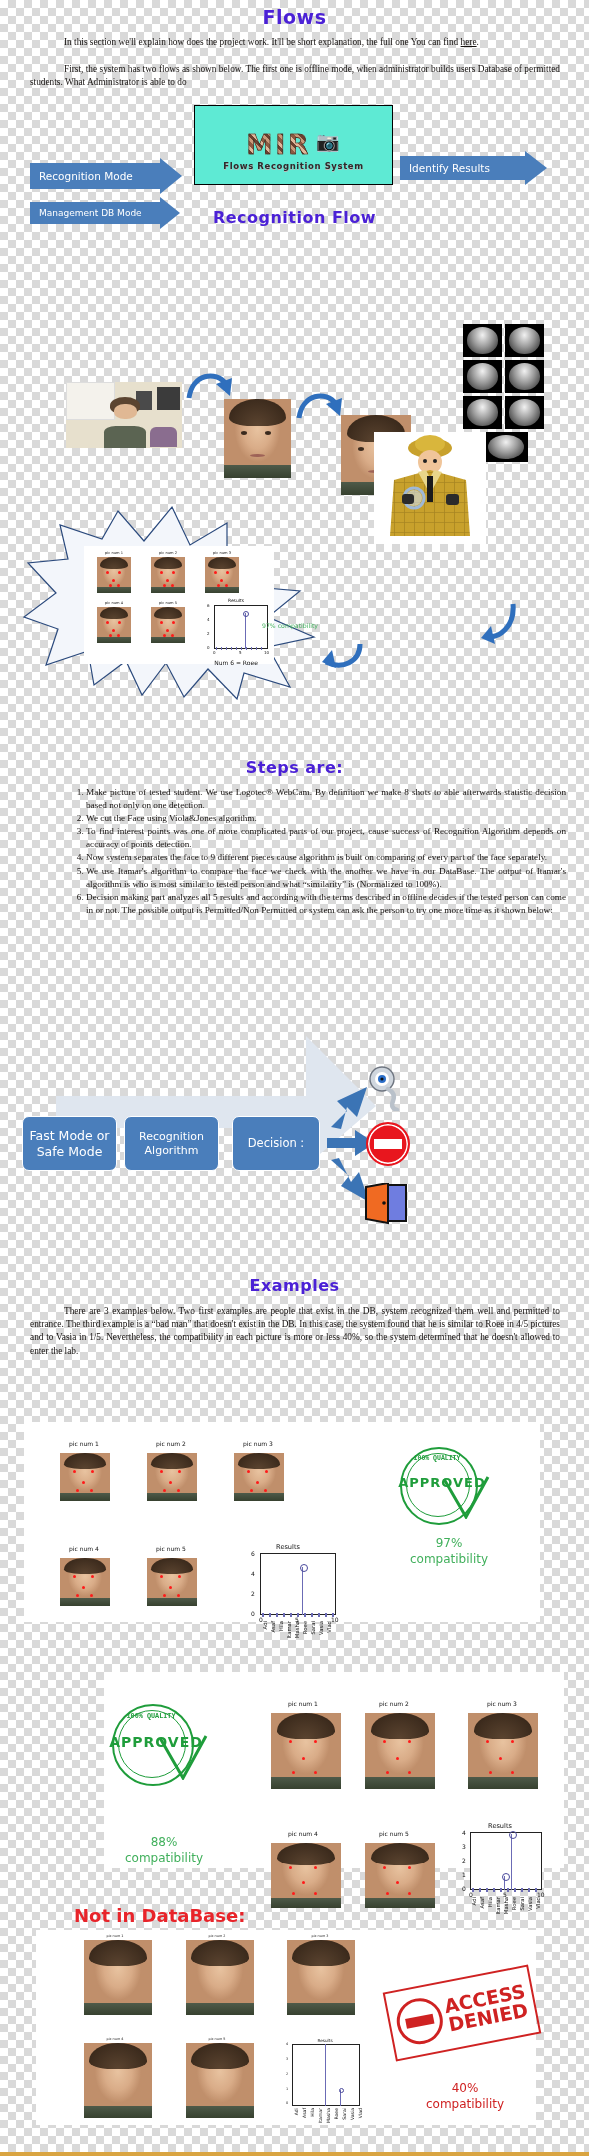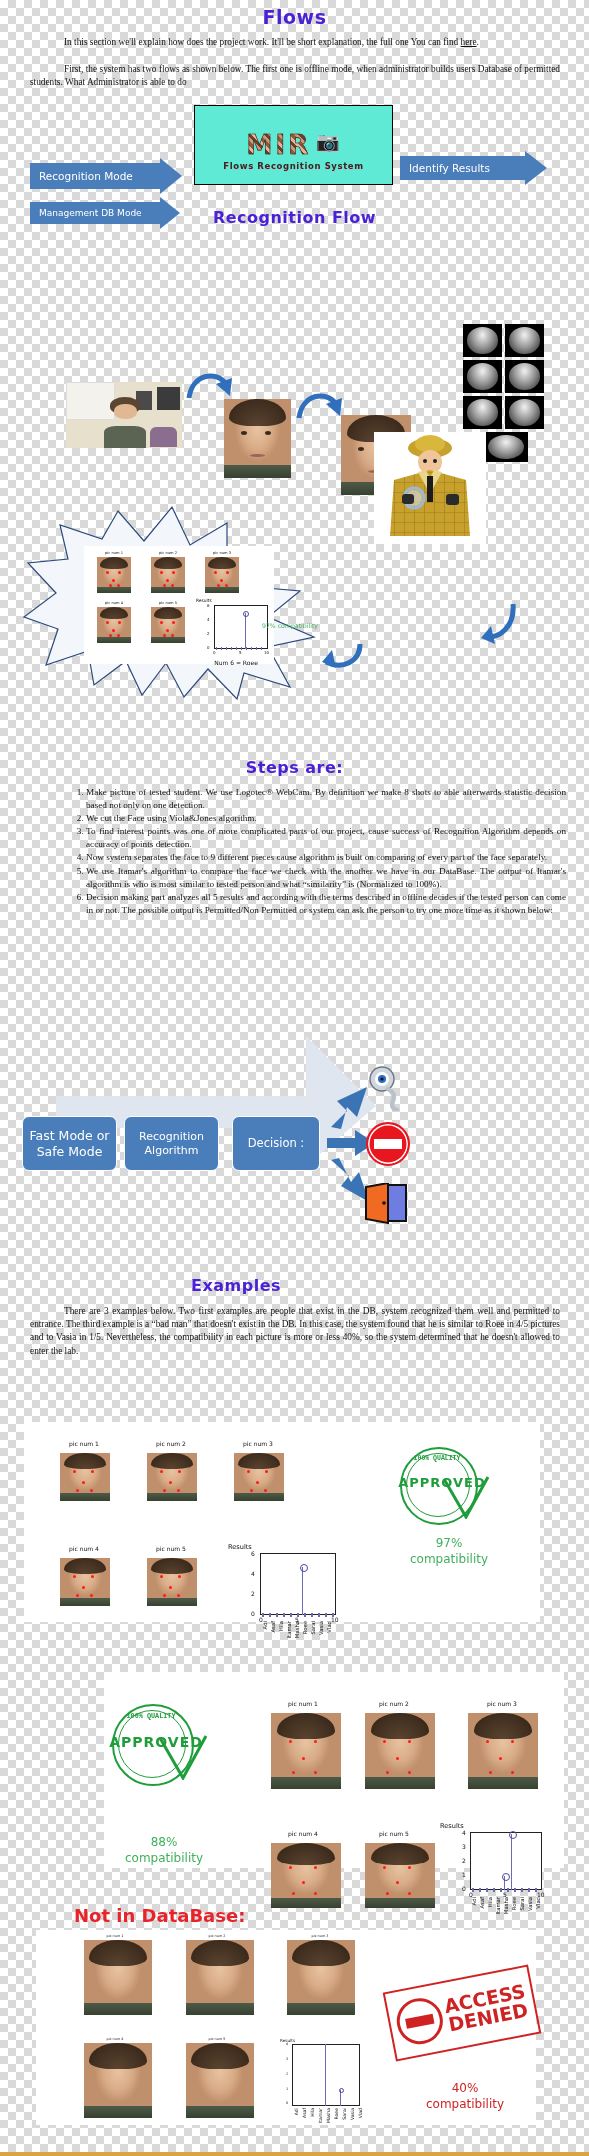--- a/index.html
+++ b/index.html
@@ -425,7 +425,7 @@
   <circle cx="20" cy="20" r="1.8" fill="#111"></circle>
 </svg>
 
-<div class="sec-title" style="position:absolute;left:0;top:1276px;width:472px;font-size:16px;">Examples</div>
+<div class="sec-title" style="position:absolute;left:0;top:1276px;width:589px;font-size:16px;">Examples</div>
 
 <div class="para" style="position:absolute;left:30px;top:1305px;width:530px;">
   <span class="ind"></span><span>There are 3 examples below. Two first examples are people that exist in the DB, system recognized them well and permitted to entrance. The third example is a “bad man” that doesn't exist in the DB. In this case, the system found that he is similar to Roee in 4/5 pictures and to Vasia in 1/5. Nevertheless, the compatibility in each picture is more or less 40%, so the system determined that he doesn't allowed to enter the lab.</span>

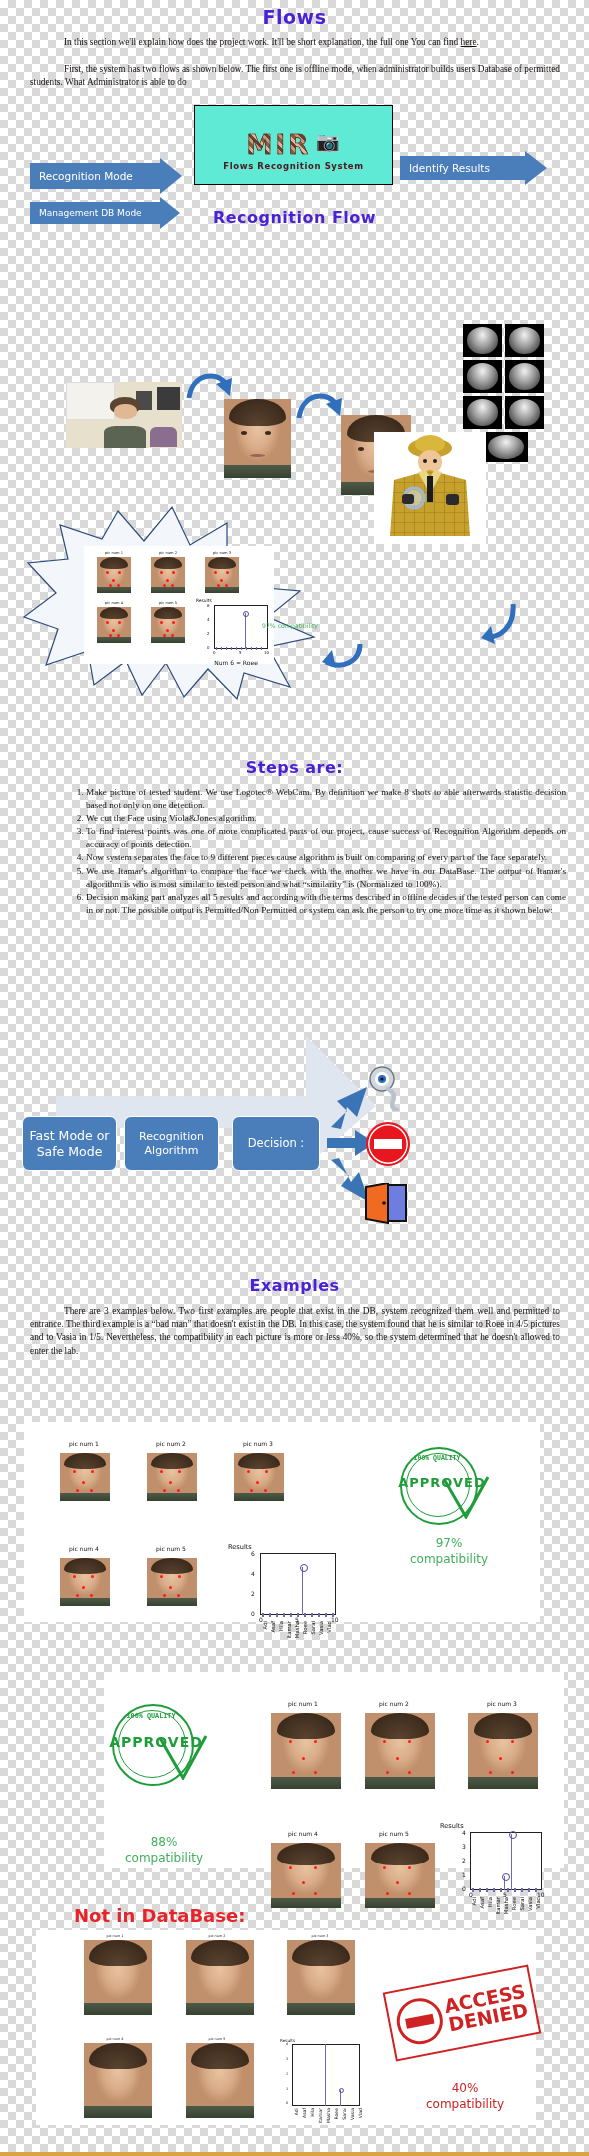--- a/index.html
+++ b/index.html
@@ -91,7 +91,7 @@
   .plot{position:absolute;}
   .plot-frame{position:absolute;border:1px solid #222;box-sizing:border-box;background:#fff;}
   .plot-title{
-    position:absolute;width:100%;text-align:left;
+    position:absolute;width:100%;text-align:center;
     font-family:"DejaVu Sans", sans-serif;color:#111;
   }
   .ytick,.xtick{

